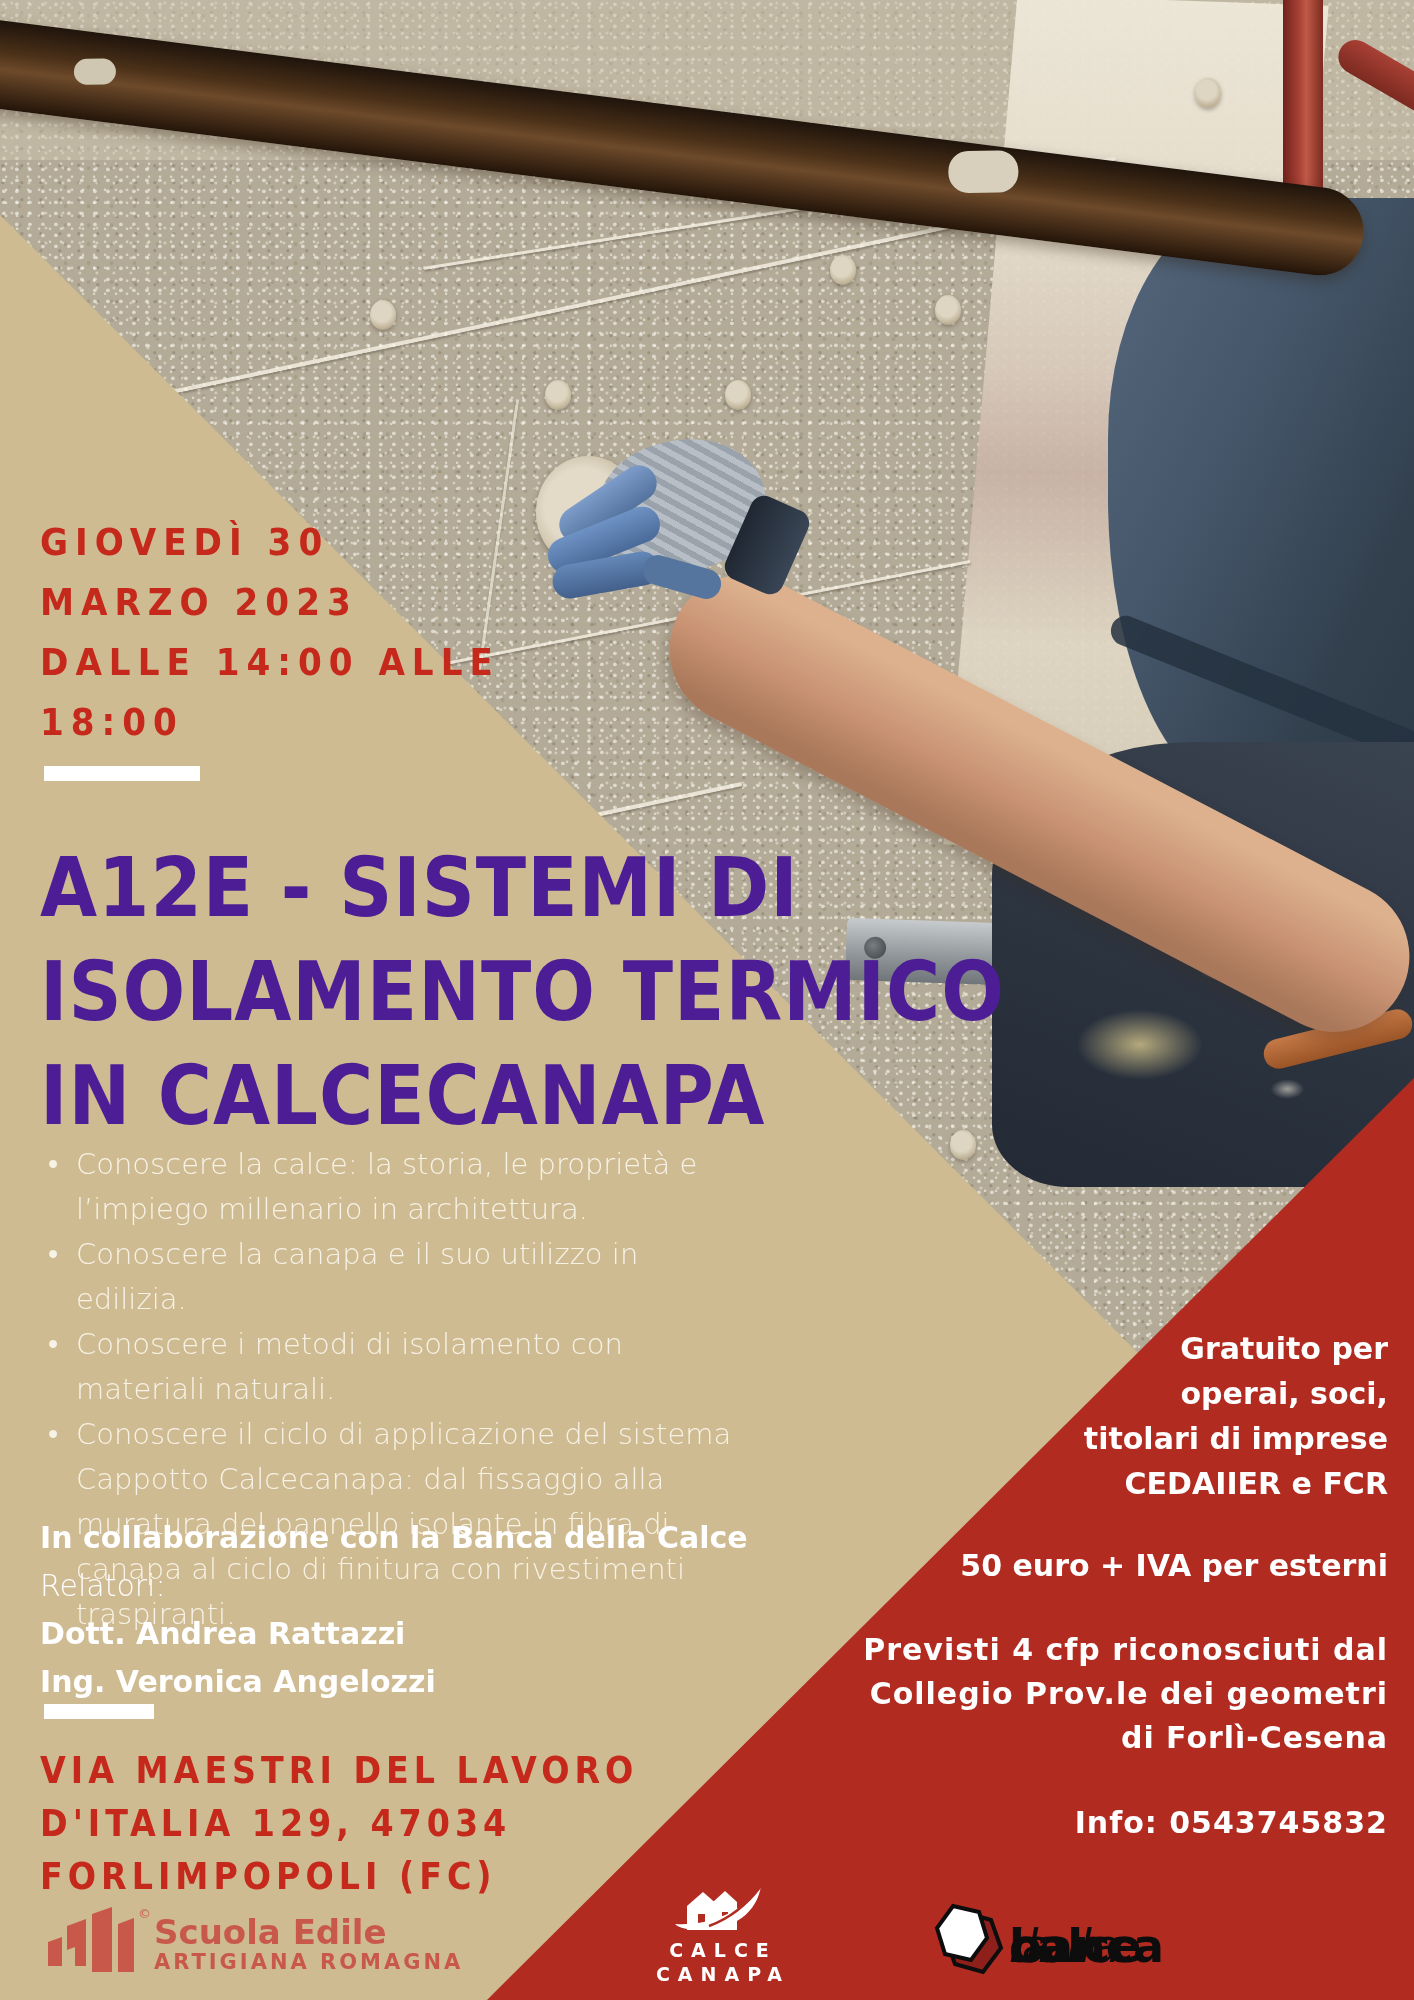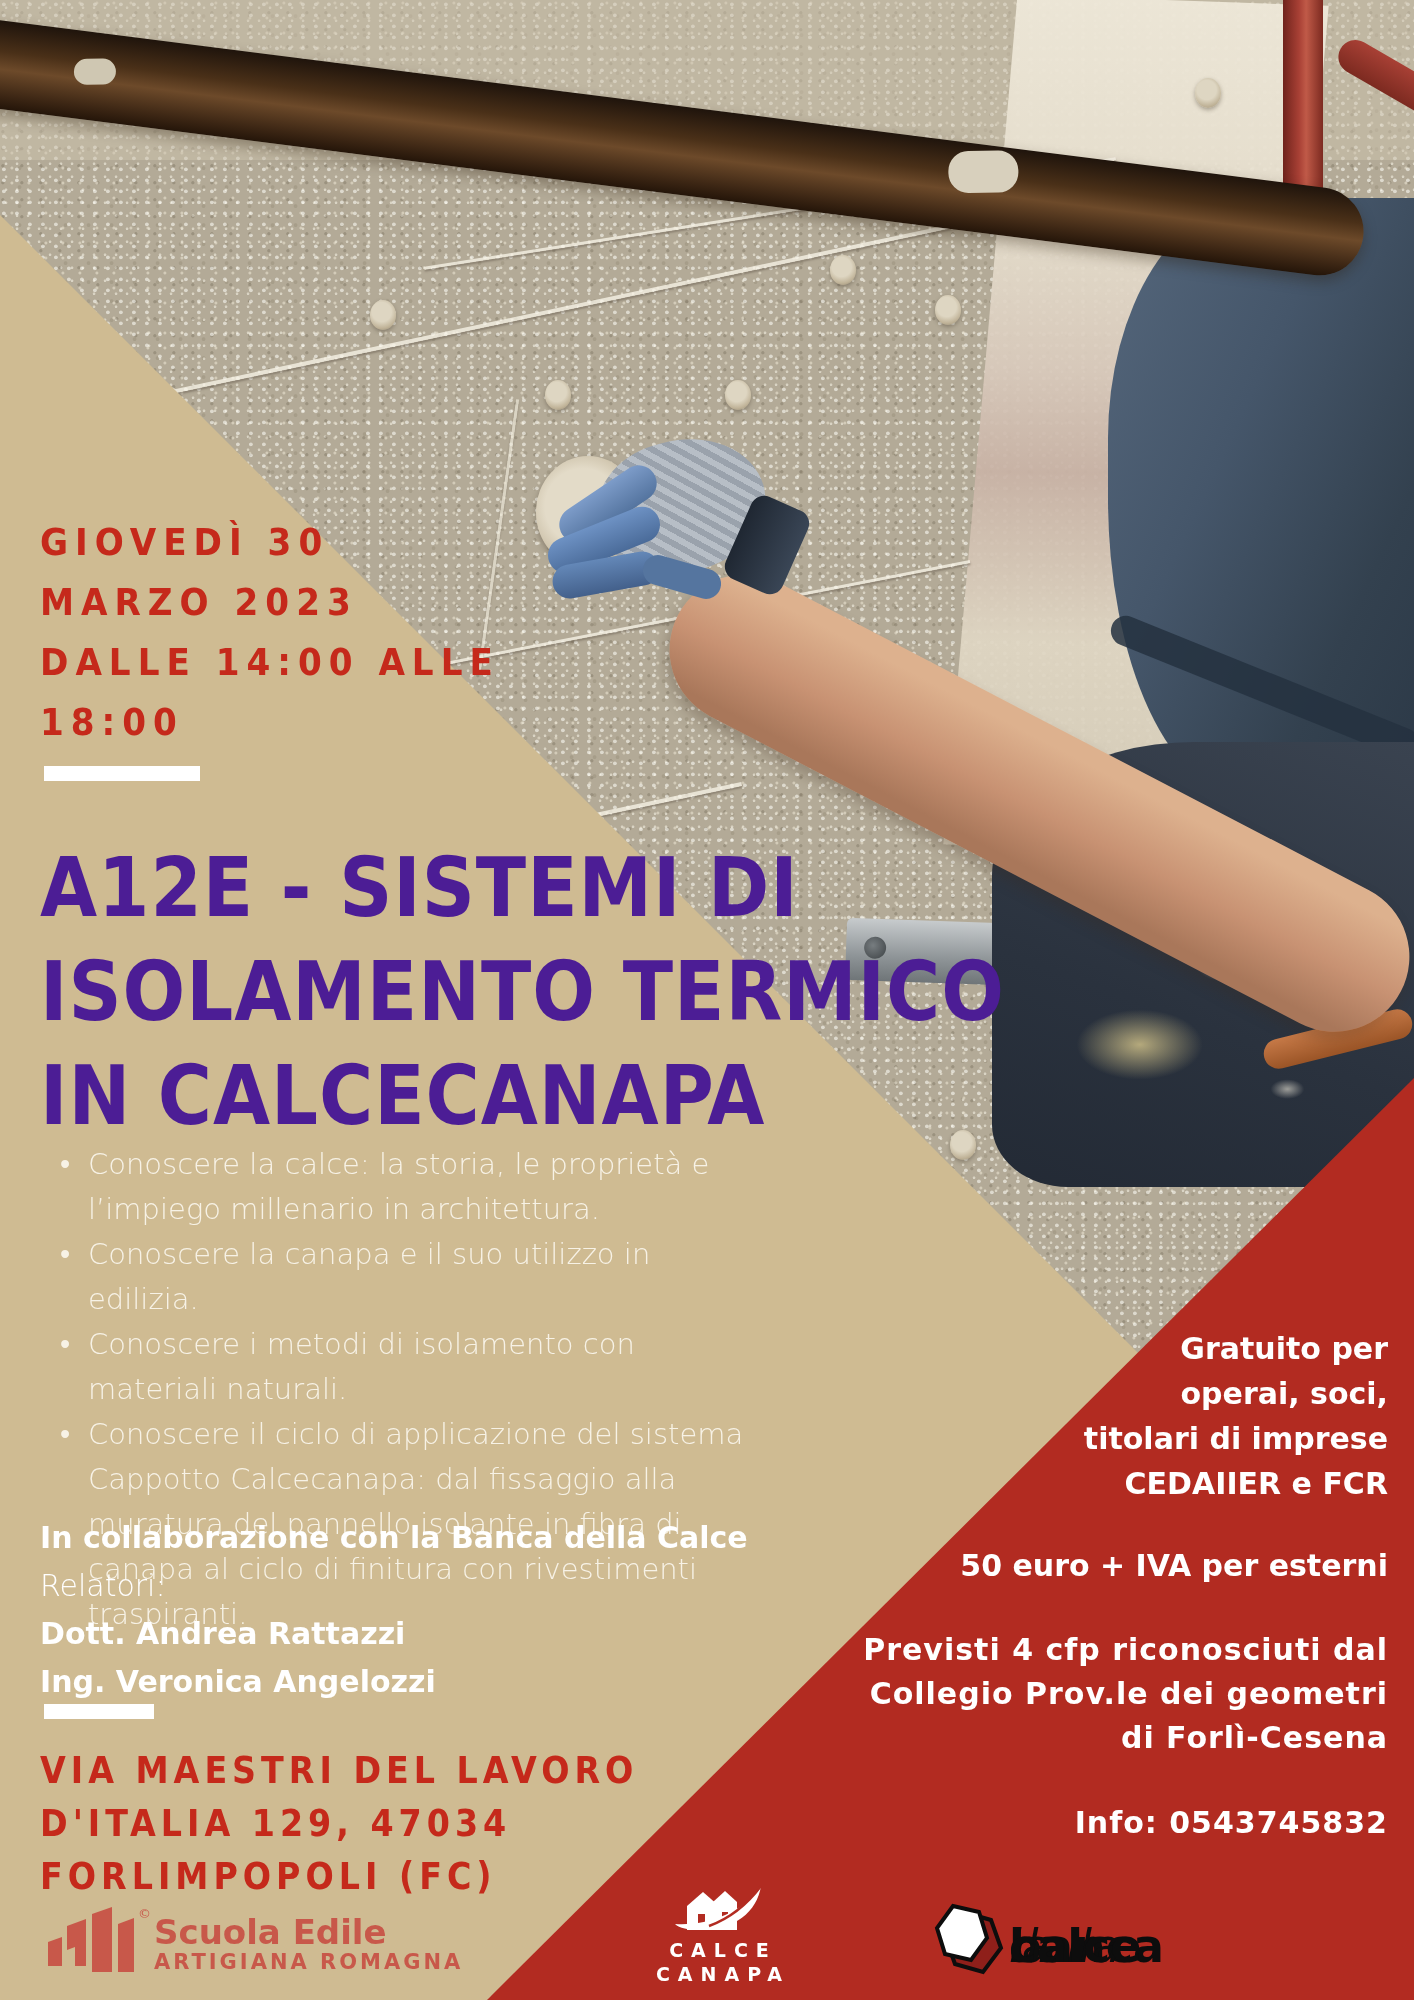--- a/index.html
+++ b/index.html
@@ -93,7 +93,7 @@
   .divider.d2{left:44px;top:1704px;width:110px;}
   .title-block{left:40px;top:800px;color:#4c1d95;font-weight:bold;
     font-stretch:condensed;font-size:82px;line-height:104px;letter-spacing:1px;margin-top:36px;}
-  .objectives{left:58px;top:1142px;width:700px;margin:0;padding:0;list-style:none;
+  .objectives{left:46px;top:1142px;width:700px;margin:0;padding:0;list-style:none;
     color:#f7f2e6;font-size:29px;line-height:45px;font-weight:300;}
   .objectives li{position:relative;padding-left:30px;position:static;display:block;}
   .objectives li{position:relative;}

